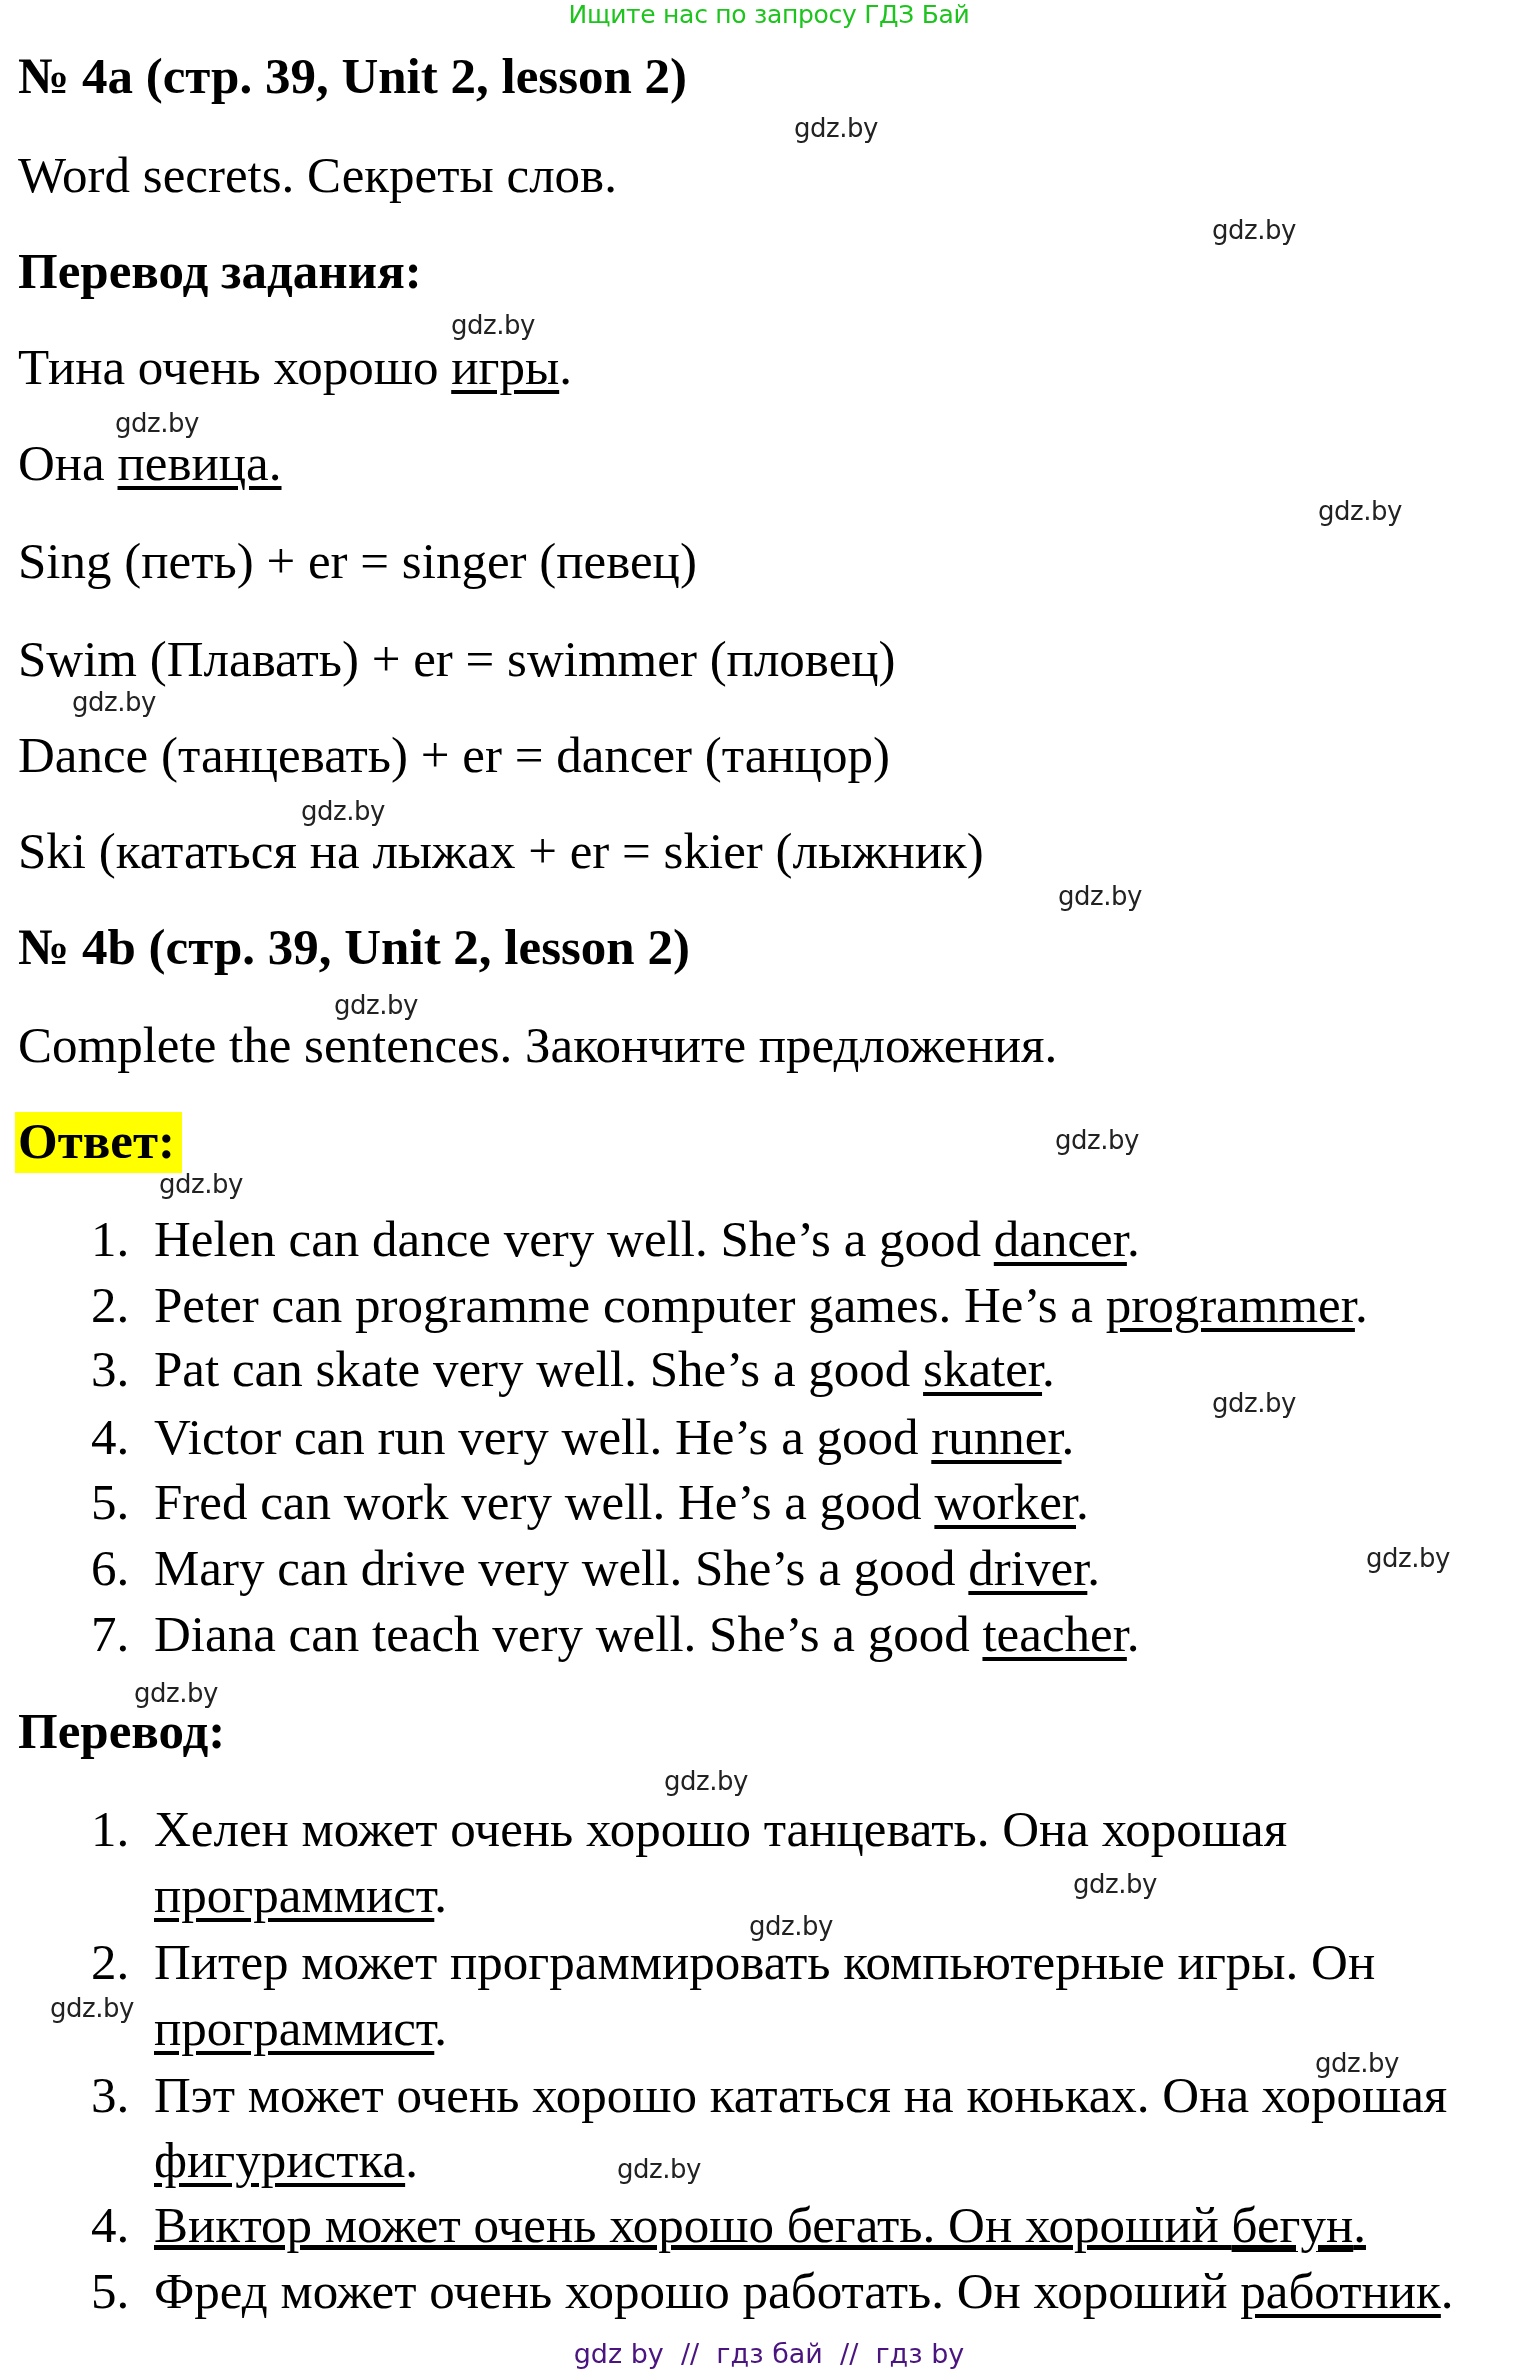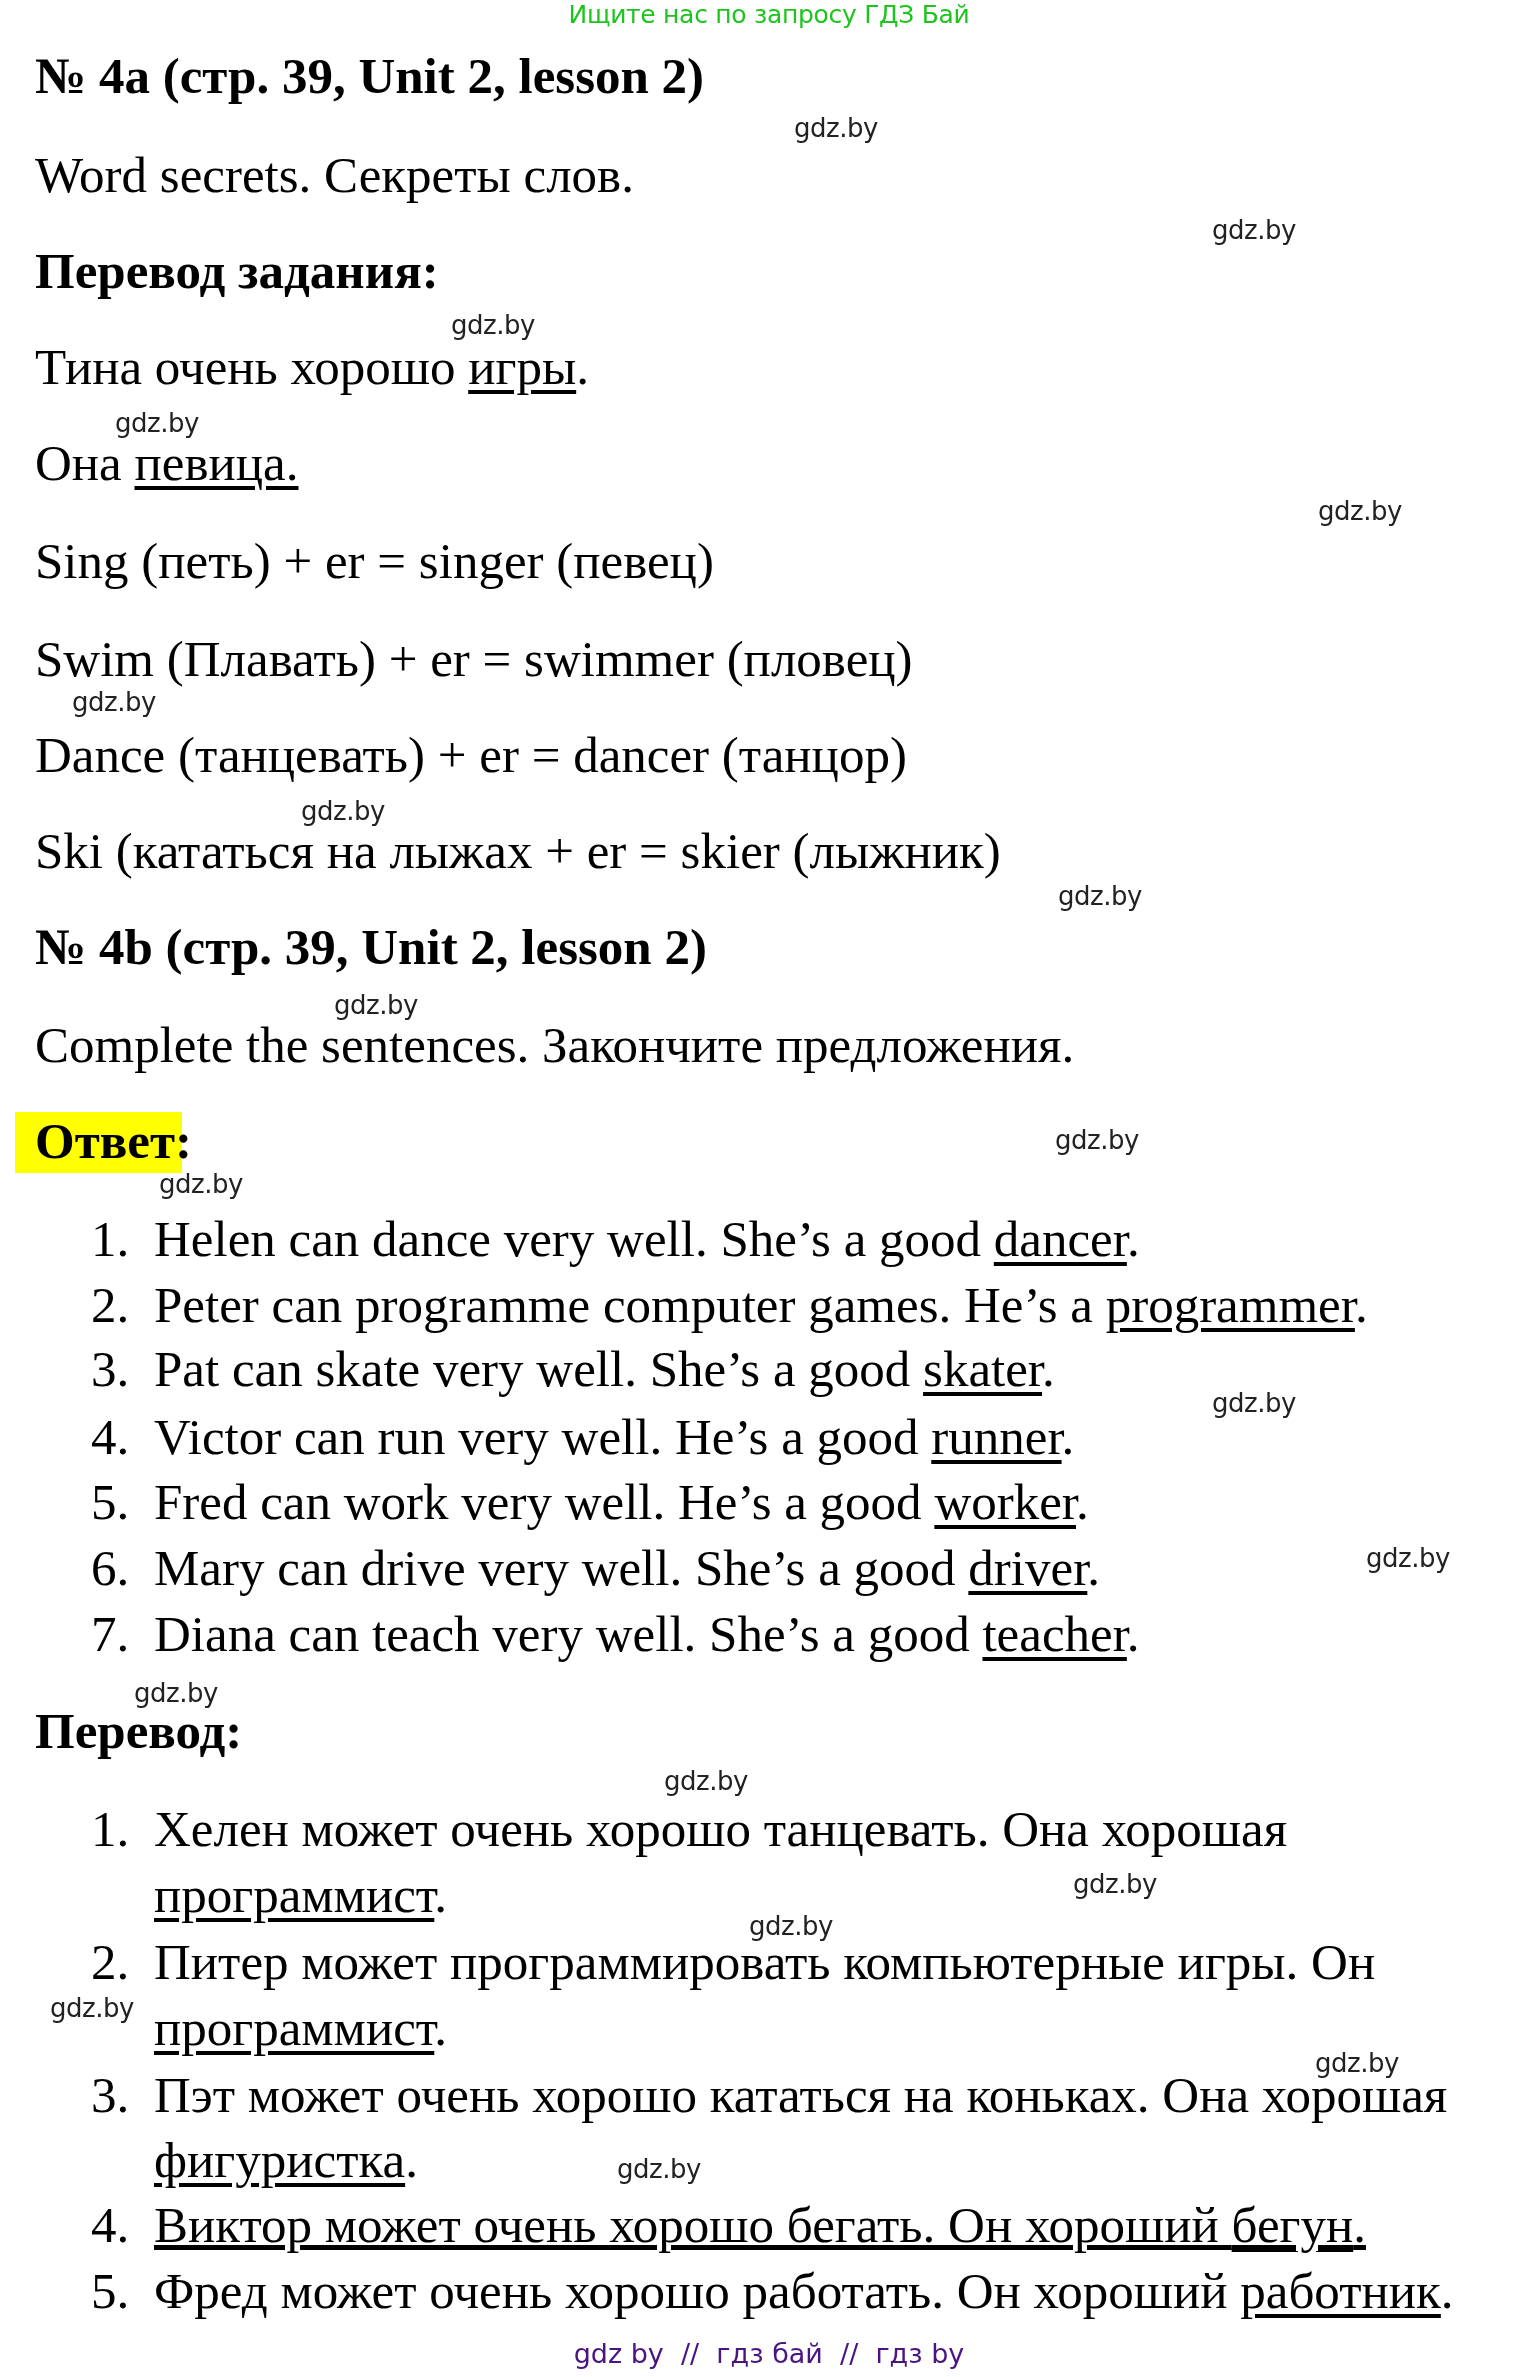--- a/index.html
+++ b/index.html
@@ -20,7 +20,7 @@
 
     
     .line {
-      position: absolute; left: 35px;
+      position: absolute; left: 18px;
       font-family: "Liberation Serif", "DejaVu Serif", serif;
       font-size: 51px; line-height: 64px; height: 64px;
       color: #000; white-space: nowrap;

